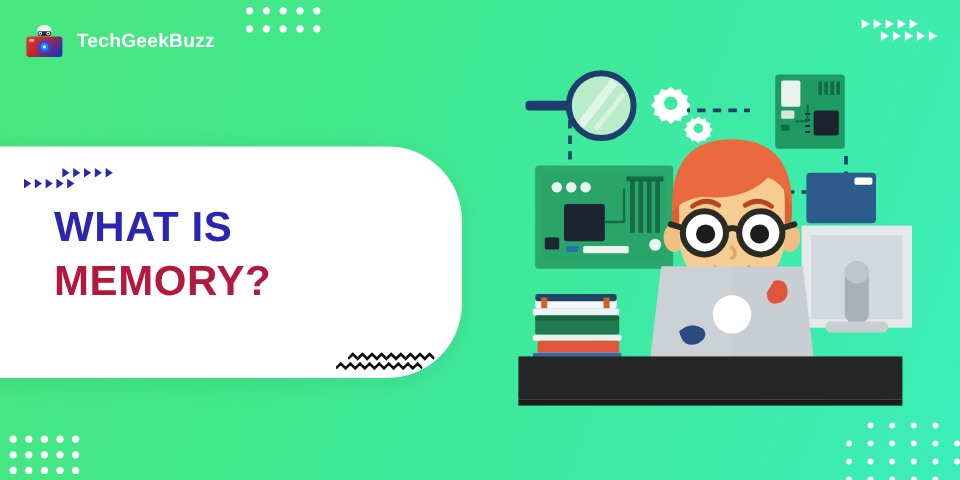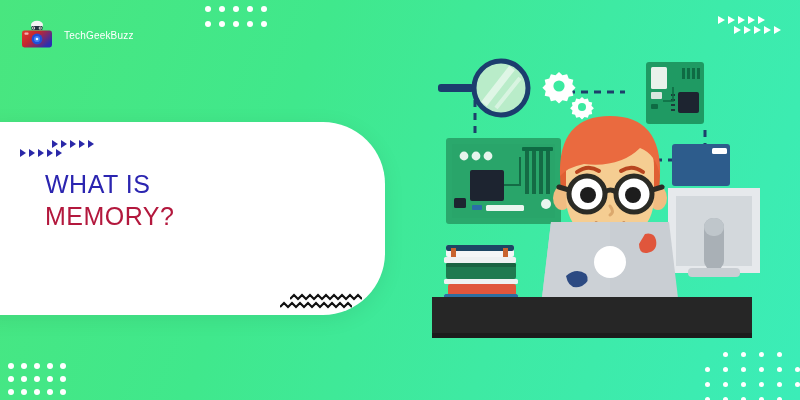--- a/index.html
+++ b/index.html
@@ -25,7 +25,7 @@
     width: 34px; height: 30px; position: relative;
   }
   #brand-name {
-    color: #ffffff; font-size: 10px; font-weight: normal;
+    color: #ffffff; font-size: 16px; font-weight: bold;
     letter-spacing: .2px; white-space: nowrap;
   }
 

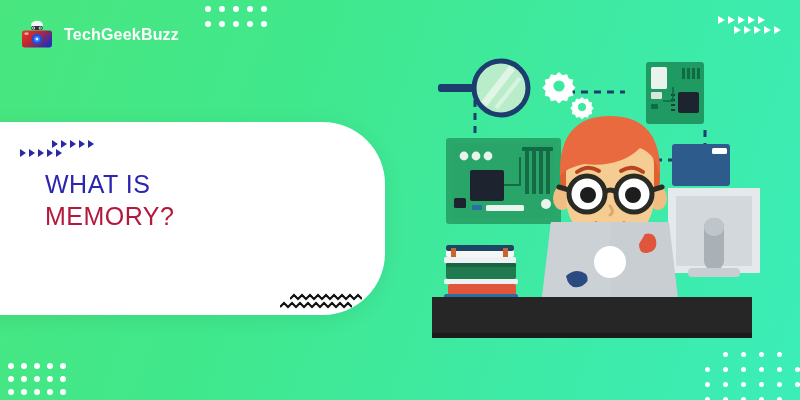--- a/index.html
+++ b/index.html
@@ -85,8 +85,8 @@
   #headline {
     position: absolute; left: 45px; top: 168px;
     z-index: 10;
-    font-weight: normal;
-    font-size: 25px;
+    font-weight: bold;
+    font-size: 35px;
     line-height: 1.28;
     letter-spacing: .5px;
   }

